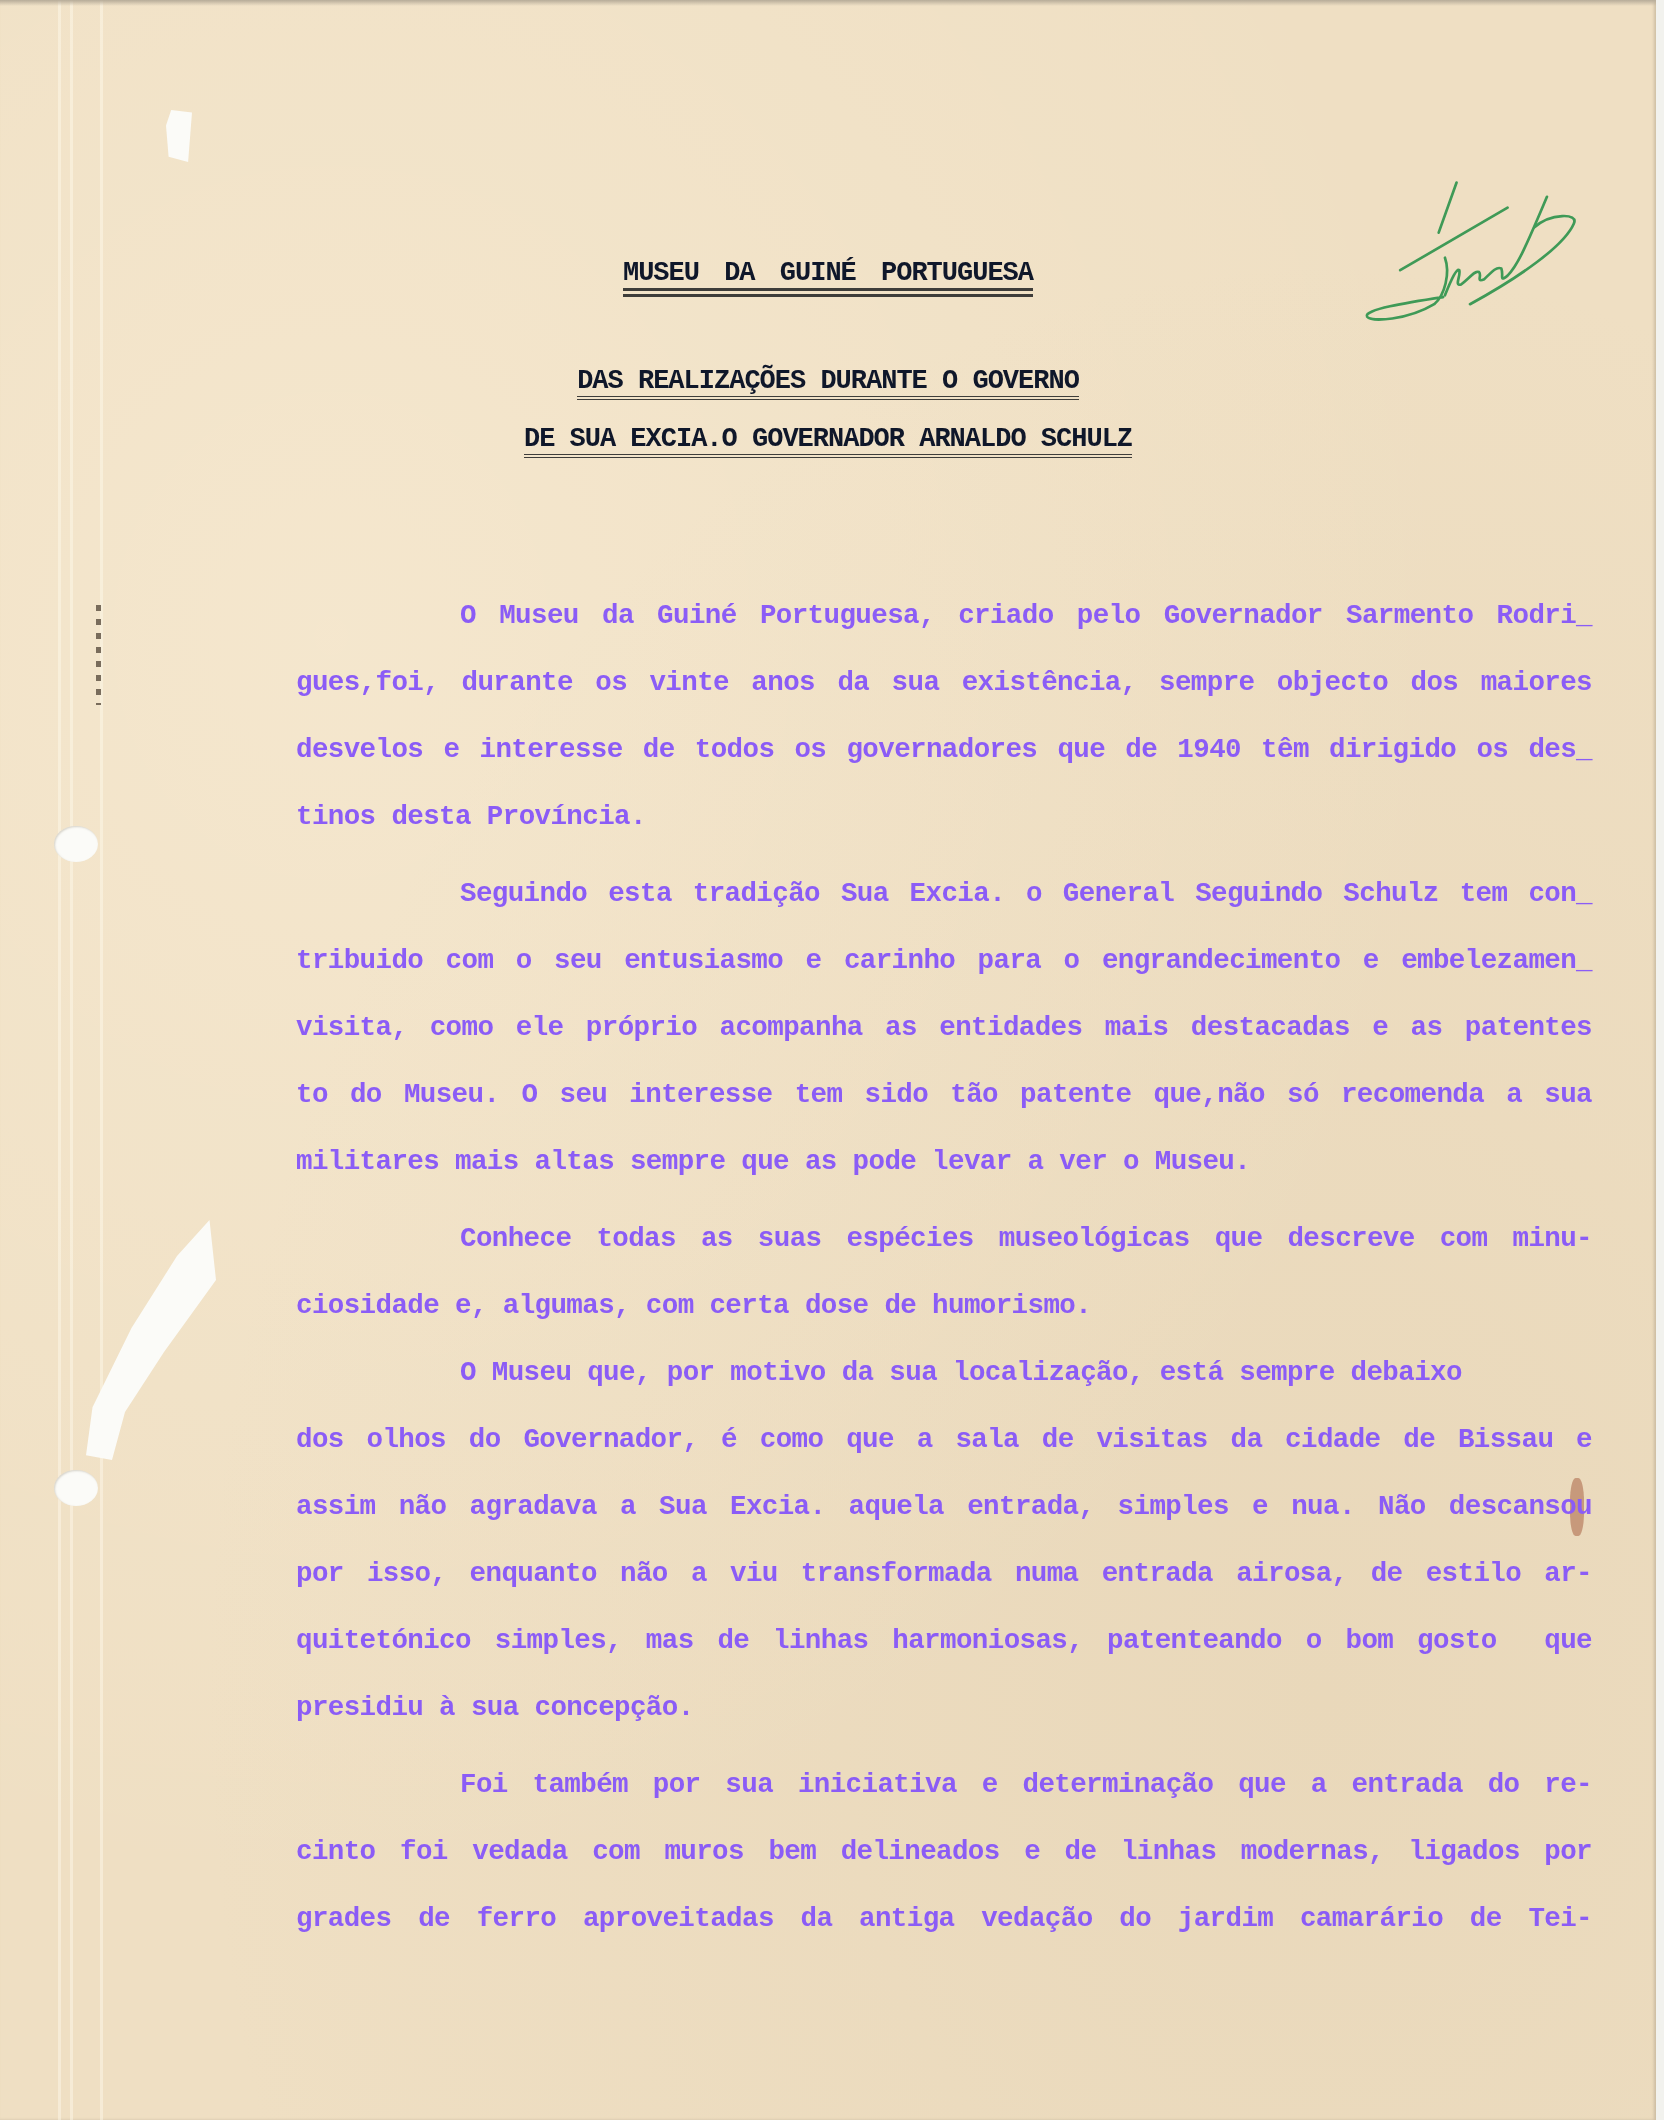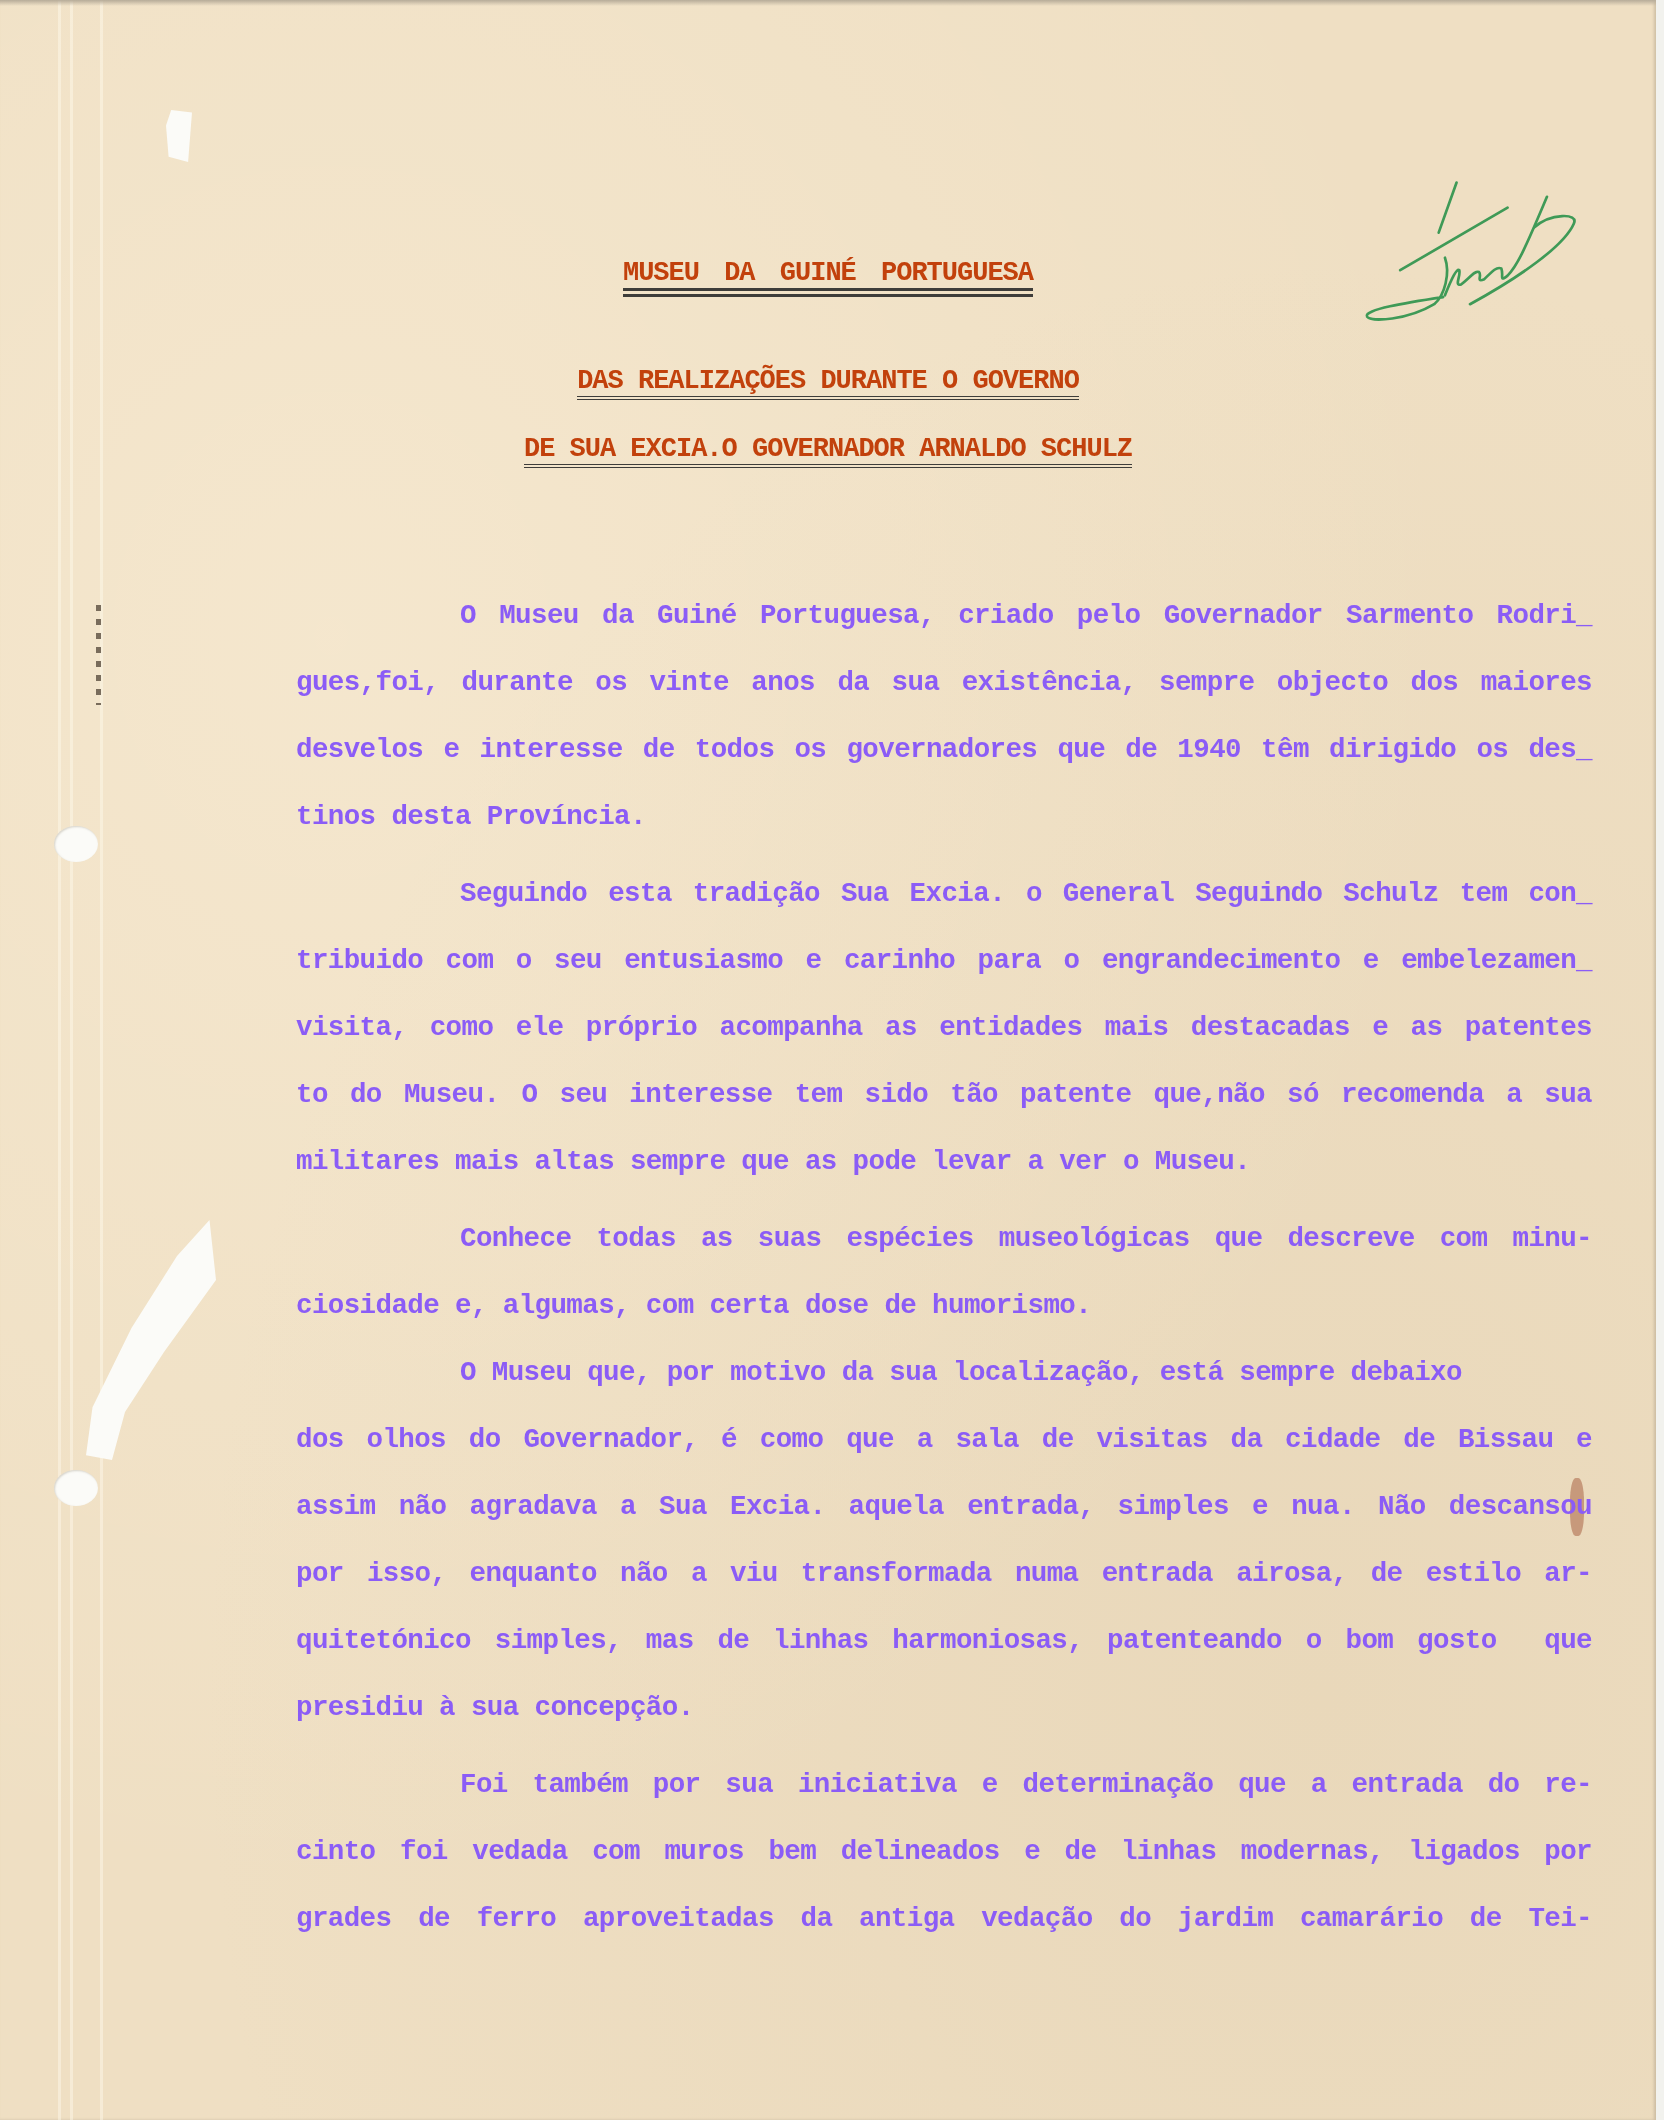--- a/index.html
+++ b/index.html
@@ -74,7 +74,7 @@
       left: 0;
       width: 1656px;
       text-align: center;
-      color: #c2410c;
+      color: #0f172a;
       font-weight: bold;
       letter-spacing: -1px;
       z-index: 2;

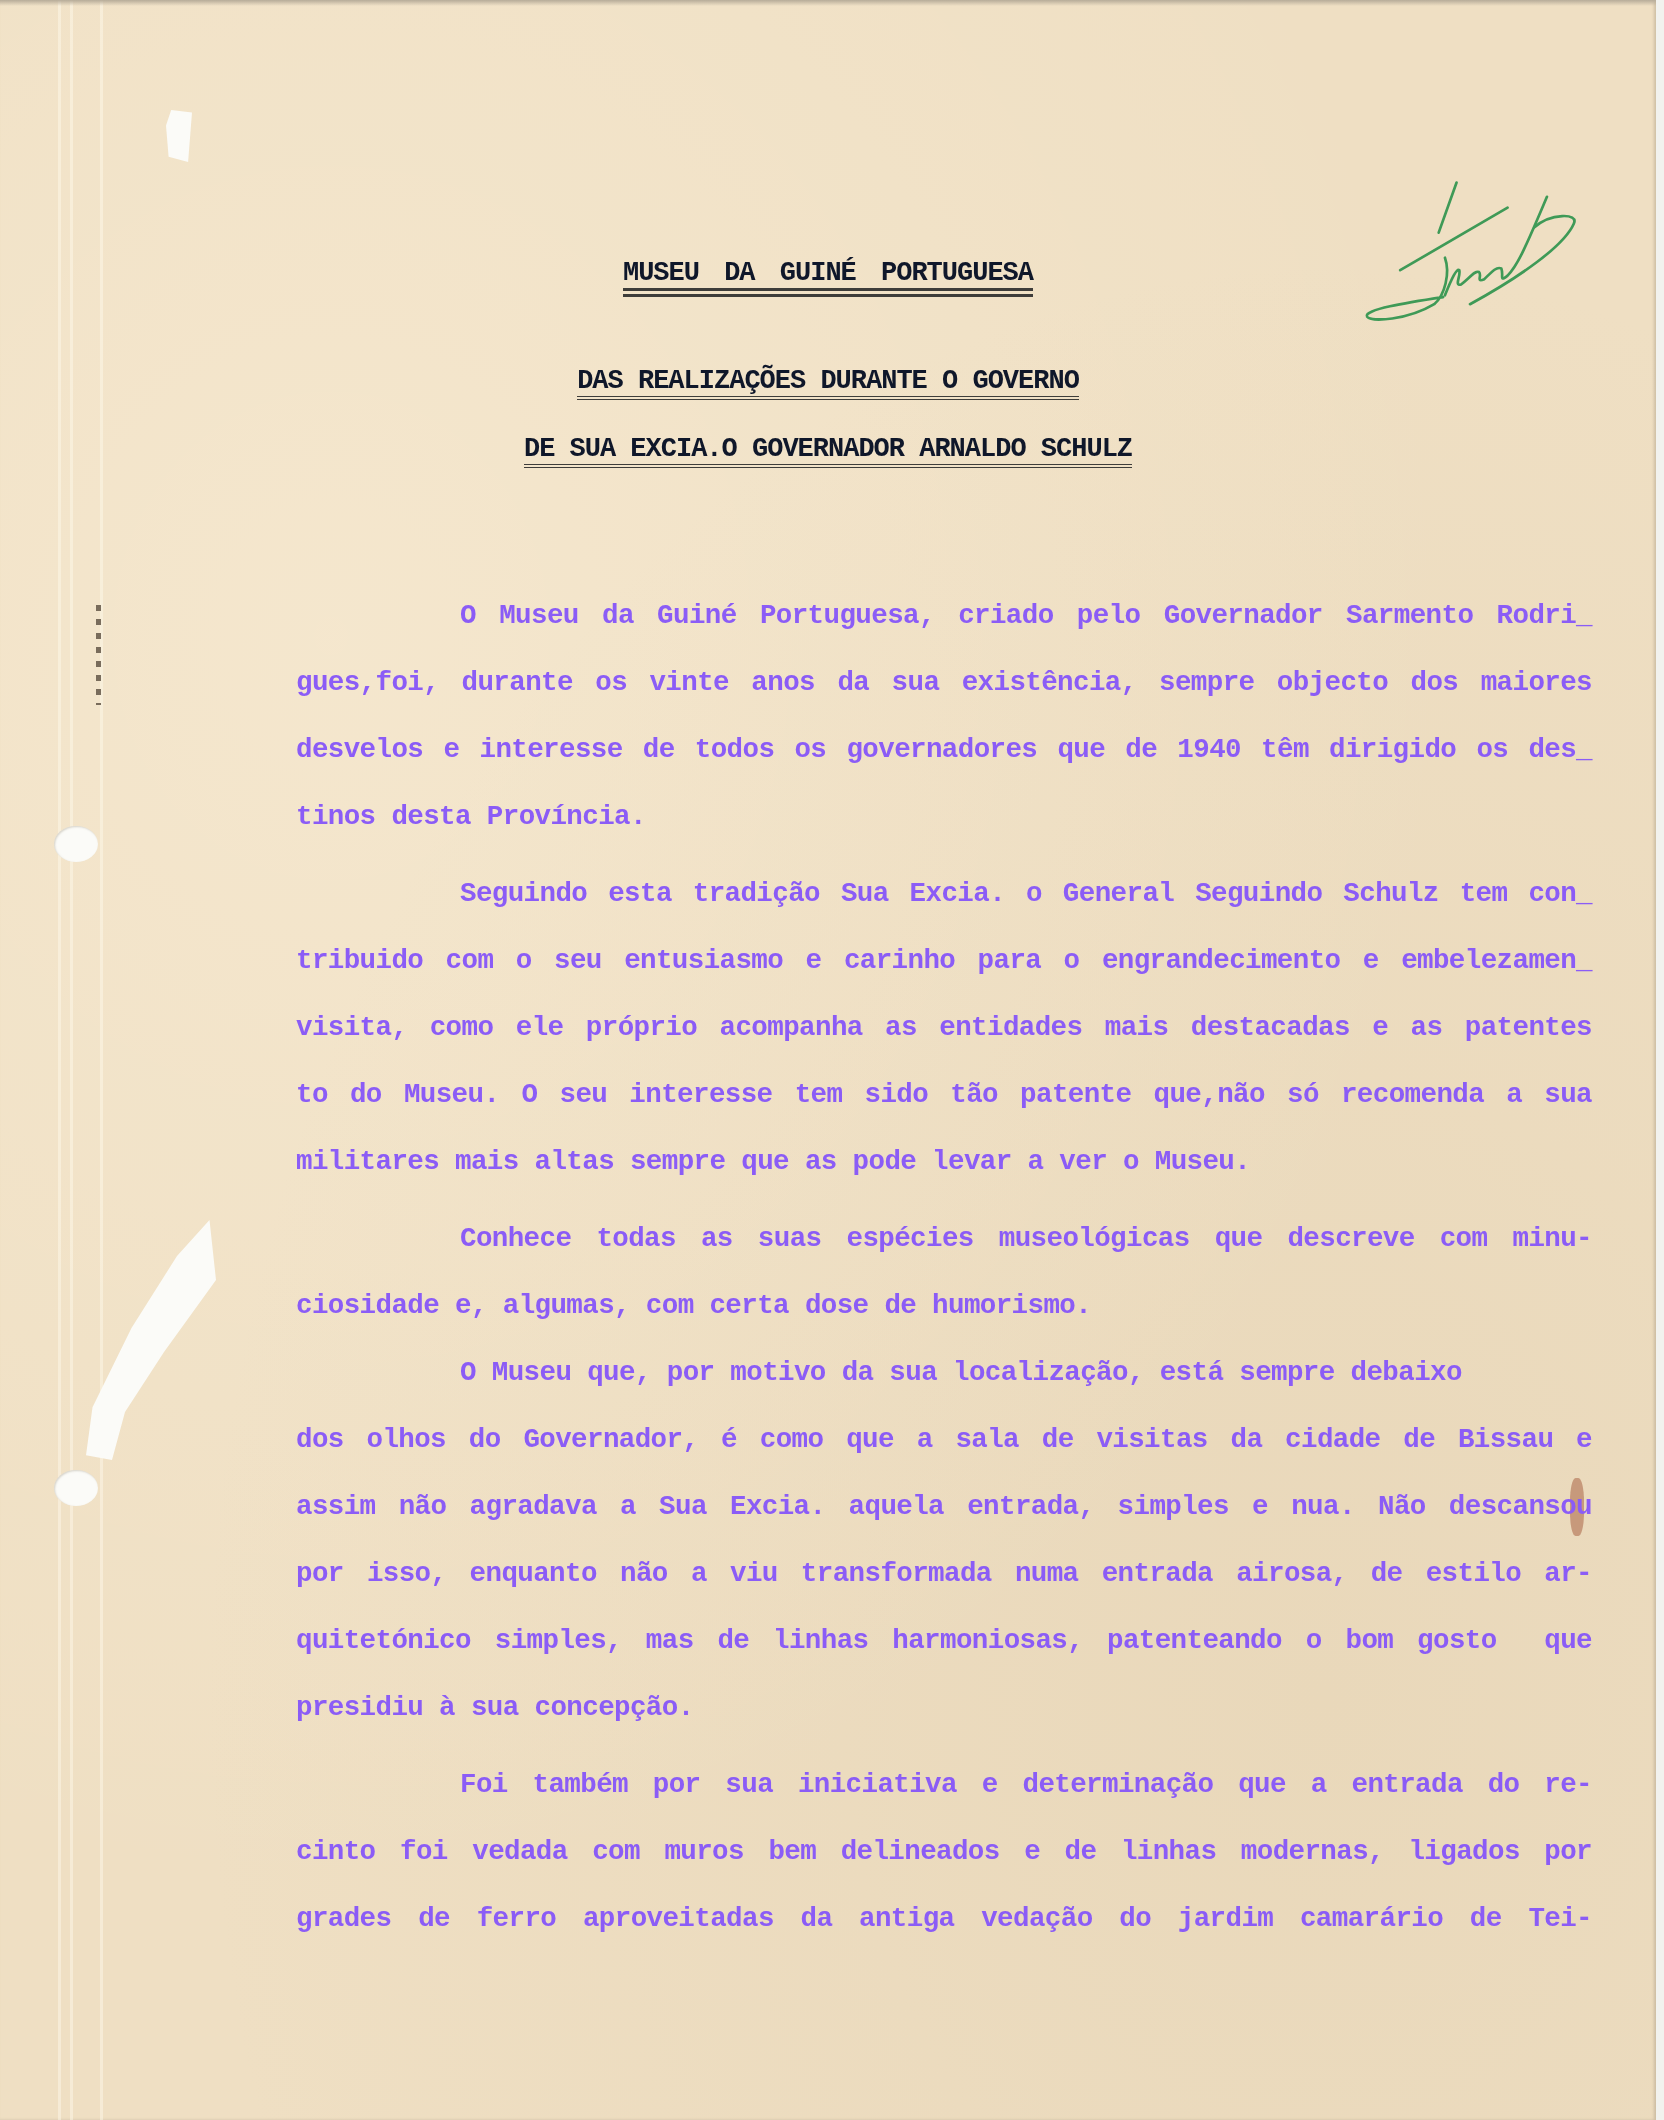--- a/index.html
+++ b/index.html
@@ -88,7 +88,7 @@
     .heading-1 { top: 258px; font-size: 27px; word-spacing: 10px; }
     .heading-1 span { border-bottom-width: 9px; }
     .heading-2 { top: 366px; font-size: 27px; }
-    .heading-3 { top: 434px; font-size: 27px; }
+    .heading-3 { top: 424px; font-size: 27px; }
 
     .body-text {
       position: absolute;

